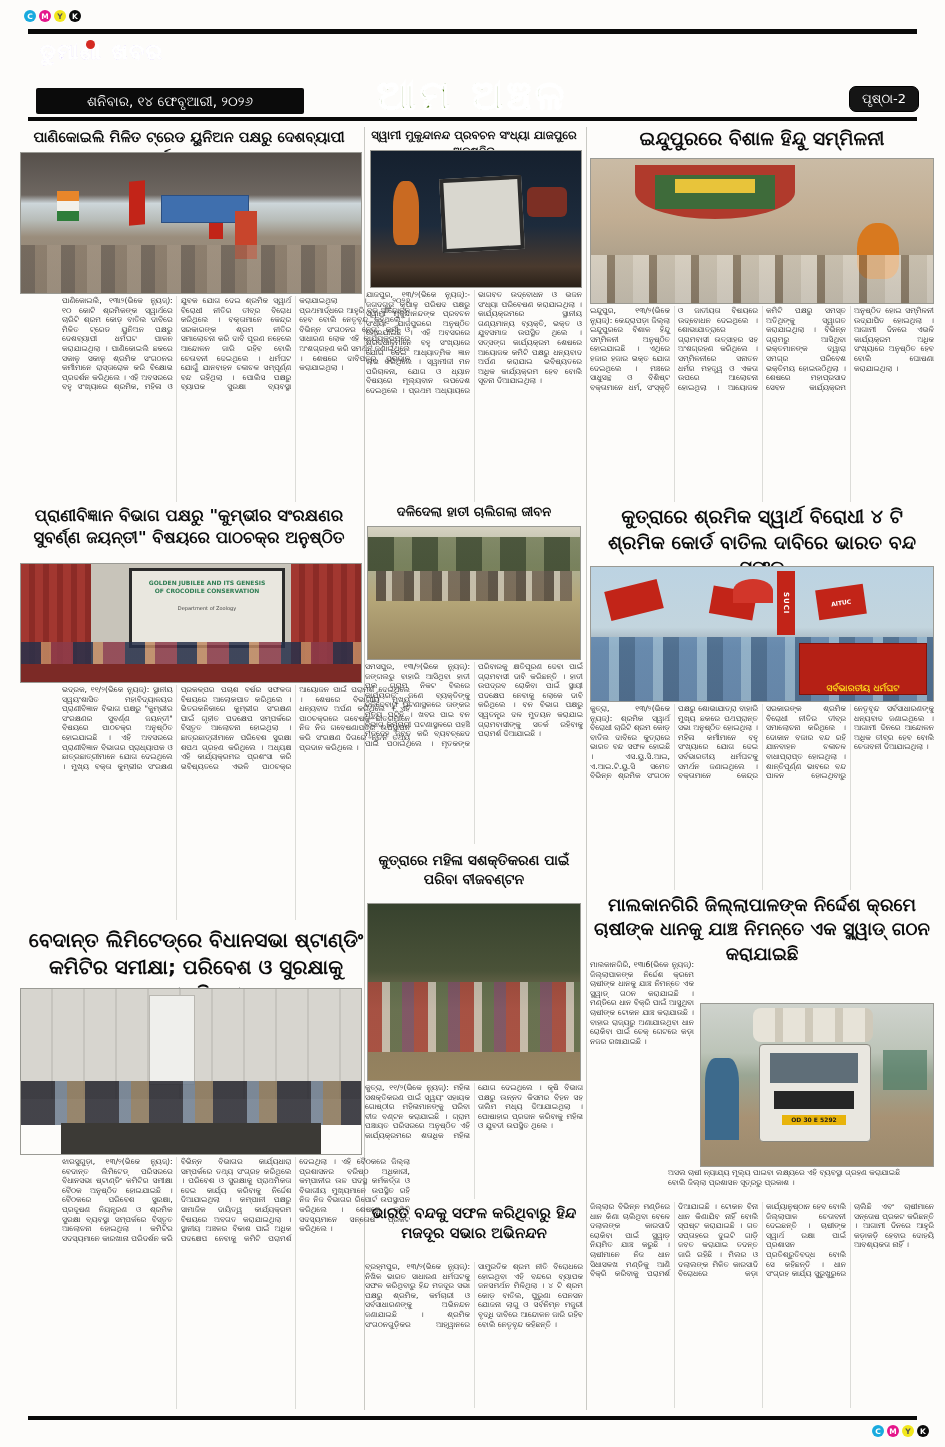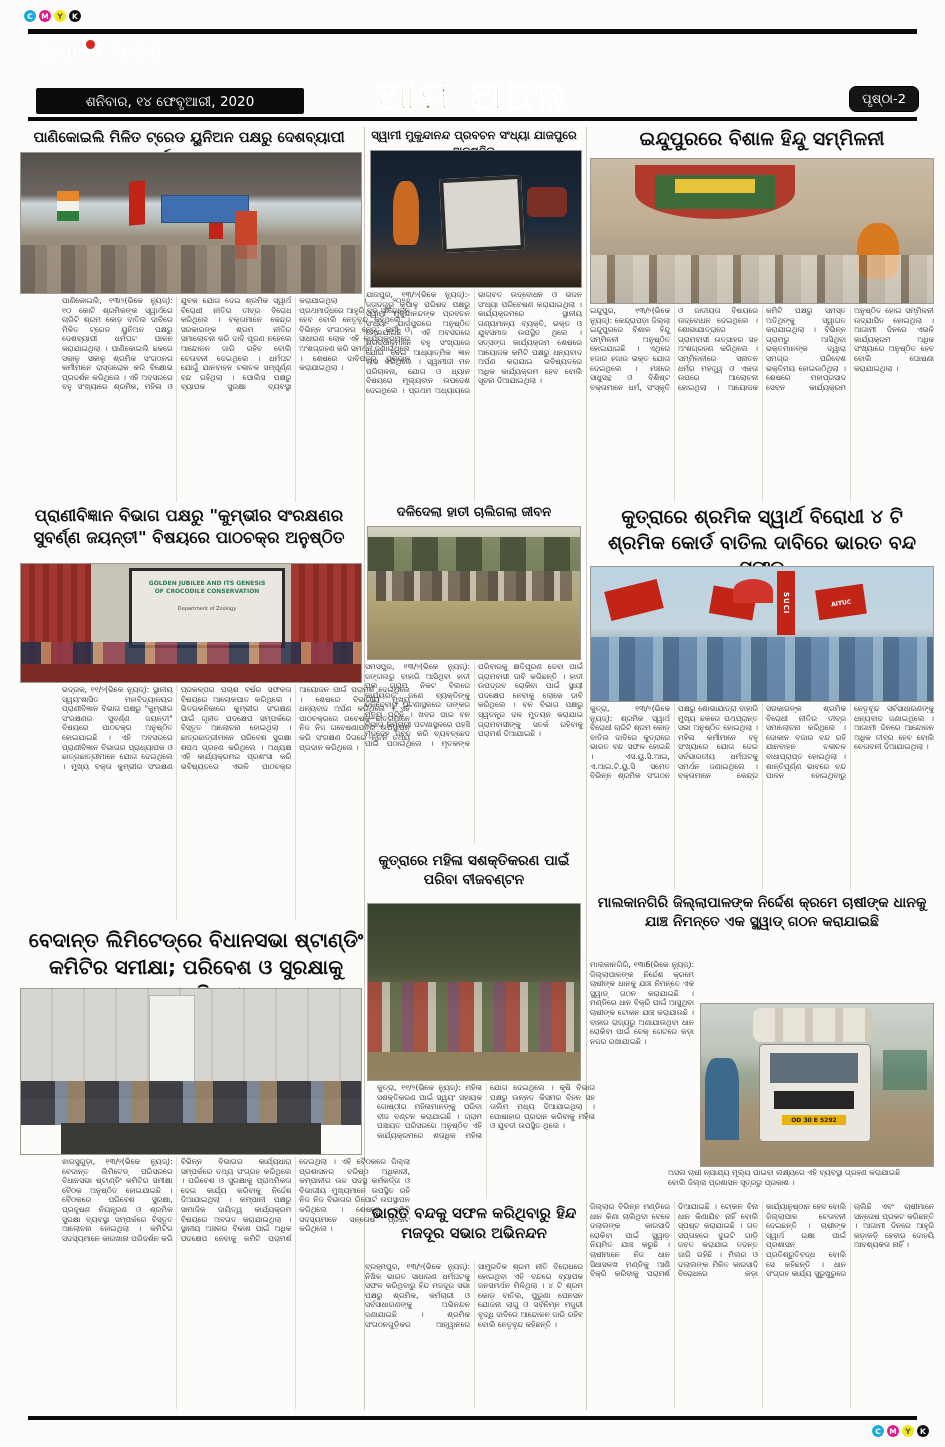--- a/index.html
+++ b/index.html
@@ -75,7 +75,7 @@
 <div class="masthead-logo">ଡୁମାଣୀ ଖବର</div>
 <div class="logo-dot"></div>
 <div class="page-title">ଆମ ଅଞ୍ଚଳ</div>
-<div class="date-strip">ଶନିବାର, ୧୪ ଫେବୃଆରୀ, 2020</div>
+<div class="date-strip">ଶନିବାର, ୧୪ ଫେବୃଆରୀ, ୨୦୨୬</div>
 <div class="page-badge">ପୃଷ୍ଠା-2</div>
 <div class="rule" style="left:28px;top:117px;width:889px;height:4px;"></div>
 

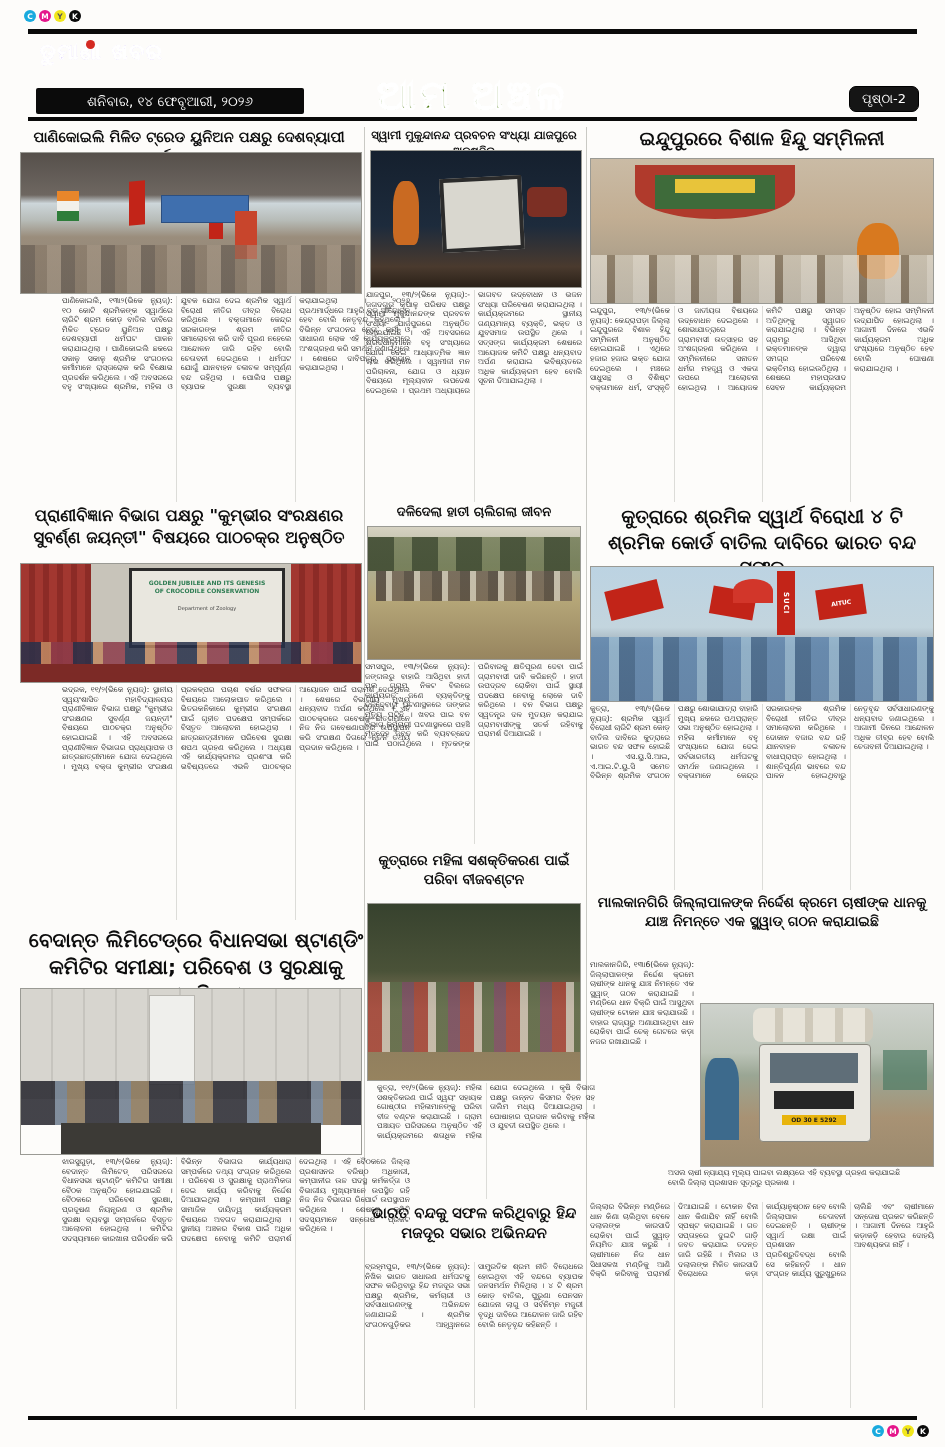--- a/index.html
+++ b/index.html
@@ -142,6 +142,9 @@
   <div class="ph-shape" style="left:142px;top:12px;width:40px;height:24px;background:#d2362a;border-radius:50% 50% 0 0;"></div>
   <div class="ph-shape flag-red" style="left:226px;top:20px;width:48px;height:30px;transform:rotate(-8deg);display:flex;align-items:center;justify-content:center;color:#fff;font-size:6px;font-weight:bold;">AITUC</div>
   <div class="ph-shape" style="left:0;top:70px;width:342px;height:64px;background:repeating-linear-gradient(90deg,#5b82ab 0 18px,#8fb2cc 18px 28px,#3e6186 28px 44px);opacity:.8;"></div>
+  <div class="ph-shape" style="left:208px;top:76px;width:126px;height:50px;background:#b52015;border:1px solid #7e130c;display:flex;flex-direction:column;justify-content:flex-end;">
+    <div class="banner-yellow-text">ସର୍ବଭାରତୀୟ ଧର୍ମଘଟ</div>
+  </div>
 </div>
 <div class="body-text cols4" style="left:590px;top:704px;width:344px;height:186px;">କୁତ୍ରା, ୧୩/୨(ଭିକେ ନ୍ୟୁଜ୍): ଶ୍ରମିକ ସ୍ୱାର୍ଥ ବିରୋଧୀ ଚାରିଟି ଶ୍ରମ କୋଡ଼ ବାତିଲ ଦାବିରେ କୁତ୍ରାରେ ଭାରତ ବନ୍ଦ ସଫଳ ହୋଇଛି । ଏସ.ୟୁ.ସି.ଆଇ, ଏ.ଆଇ.ଟି.ୟୁ.ସି ସମେତ ବିଭିନ୍ନ ଶ୍ରମିକ ସଂଗଠନ ପକ୍ଷରୁ ଶୋଭାଯାତ୍ରା ବାହାରି ମୁଖ୍ୟ ଛକରେ ପଥପ୍ରାନ୍ତ ସଭା ଅନୁଷ୍ଠିତ ହୋଇଥିଲା । ମହିଳା କର୍ମୀମାନେ ବହୁ ସଂଖ୍ୟାରେ ଯୋଗ ଦେଇ ସର୍ବଭାରତୀୟ ଧର୍ମଘଟକୁ ସମର୍ଥନ ଜଣାଇଥିଲେ । ବକ୍ତାମାନେ କେନ୍ଦ୍ର ସରକାରଙ୍କ ଶ୍ରମିକ ବିରୋଧୀ ନୀତିର ତୀବ୍ର ସମାଲୋଚନା କରିଥିଲେ । ଦୋକାନ ବଜାର ବନ୍ଦ ରହି ଯାନବାହନ ଚଳାଚଳ ବାଧାପ୍ରାପ୍ତ ହୋଇଥିଲା । ଶାନ୍ତିପୂର୍ଣ୍ଣ ଭାବରେ ବନ୍ଦ ପାଳନ ହୋଇଥିବାରୁ ନେତୃବୃନ୍ଦ ସର୍ବସାଧାରଣଙ୍କୁ ଧନ୍ୟବାଦ ଜଣାଇଥିଲେ । ଆଗାମୀ ଦିନରେ ଆନ୍ଦୋଳନ ଅଧିକ ତୀବ୍ର ହେବ ବୋଲି ଚେତାବନୀ ଦିଆଯାଇଥିଲା ।</div>
 

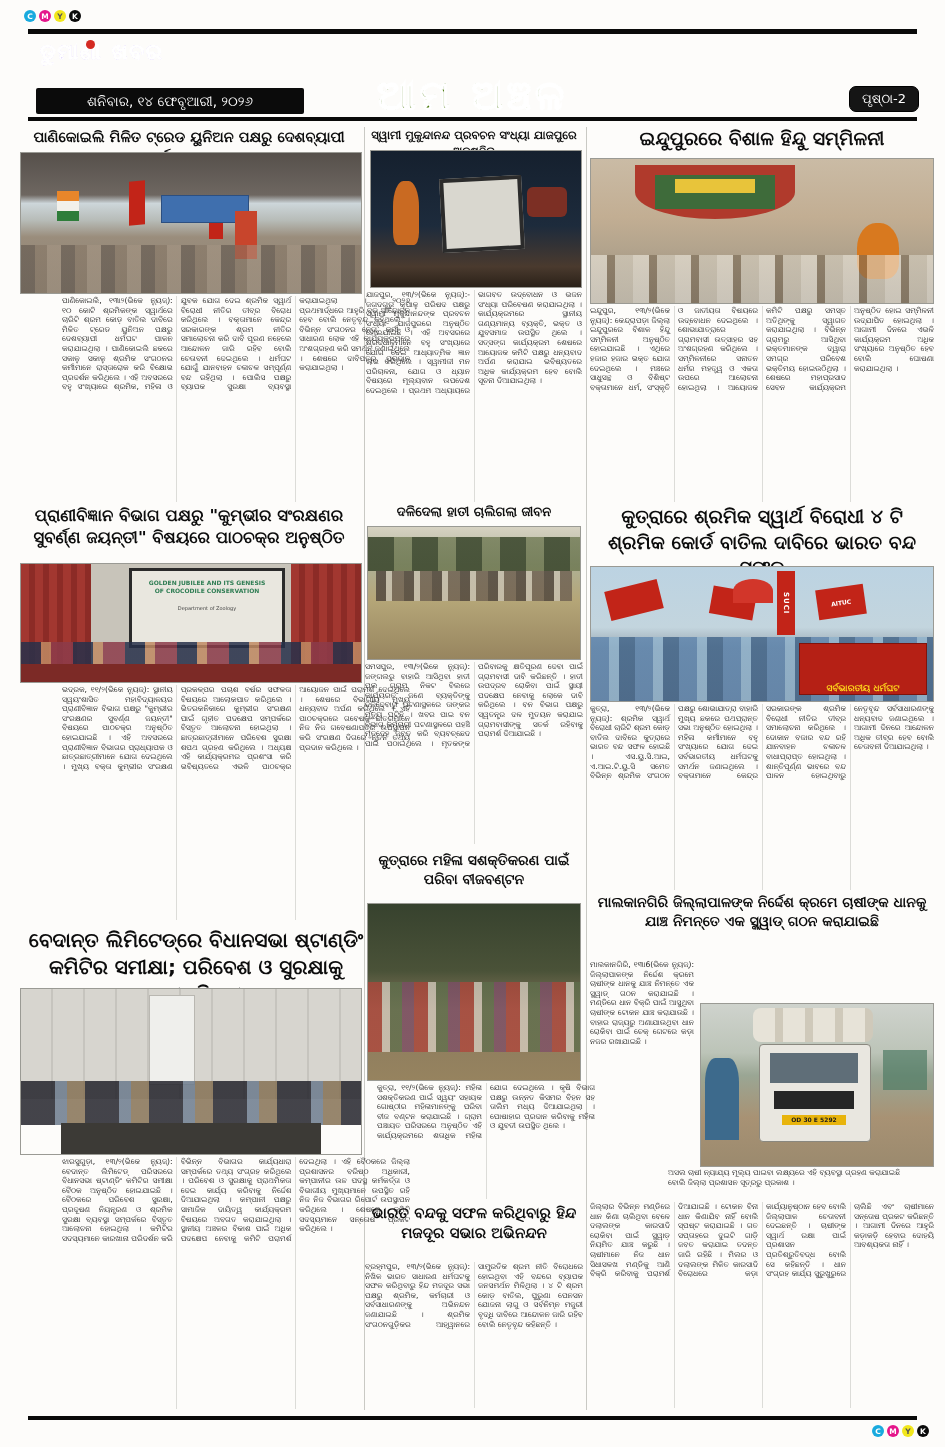--- a/index.html
+++ b/index.html
@@ -166,7 +166,7 @@
 </div>
 <div class="body-text cols3" style="left:15px;top:1157px;width:348px;height:252px;">ଝାରସୁଗୁଡ଼ା, ୧୩/୨(ଭିକେ ନ୍ୟୁଜ୍): ବେଦାନ୍ତ ଲିମିଟେଡ୍ ପରିସରରେ ବିଧାନସଭା ଷ୍ଟାଣ୍ଡିଂ କମିଟିର ସମୀକ୍ଷା ବୈଠକ ଅନୁଷ୍ଠିତ ହୋଇଯାଇଛି । ବୈଠକରେ ପରିବେଶ ସୁରକ୍ଷା, ପ୍ରଦୂଷଣ ନିୟନ୍ତ୍ରଣ ଓ ଶ୍ରମିକ ସୁରକ୍ଷା ବ୍ୟବସ୍ଥା ସମ୍ପର୍କରେ ବିସ୍ତୃତ ଆଲୋଚନା ହୋଇଥିଲା । କମିଟିର ସଦସ୍ୟମାନେ କାରଖାନା ପରିଦର୍ଶନ କରି ବିଭିନ୍ନ ବିଭାଗର କାର୍ଯ୍ୟଧାରା ସମ୍ପର୍କରେ ତଥ୍ୟ ସଂଗ୍ରହ କରିଥିଲେ । ପରିବେଶ ଓ ସୁରକ୍ଷାକୁ ପ୍ରାଥମିକତା ଦେଇ କାର୍ଯ୍ୟ କରିବାକୁ ନିର୍ଦ୍ଦେଶ ଦିଆଯାଇଥିଲା । କମ୍ପାନୀ ପକ୍ଷରୁ ସାମାଜିକ ଦାୟିତ୍ୱ କାର୍ଯ୍ୟକ୍ରମ ବିଷୟରେ ଅବଗତ କରାଯାଇଥିଲା । ସ୍ଥାନୀୟ ଅଞ୍ଚଳର ବିକାଶ ପାଇଁ ଅଧିକ ପଦକ୍ଷେପ ନେବାକୁ କମିଟି ପରାମର୍ଶ ଦେଇଥିଲା । ଏହି ବୈଠକରେ ଜିଲ୍ଲା ପ୍ରଶାସନର ବରିଷ୍ଠ ଅଧିକାରୀ, କମ୍ପାନୀର ଉଚ୍ଚ ପଦସ୍ଥ କର୍ମକର୍ତ୍ତା ଓ ବିଭାଗୀୟ ମୁଖ୍ୟମାନେ ଉପସ୍ଥିତ ରହି ନିଜ ନିଜ ବିଭାଗର ରିପୋର୍ଟ ଉପସ୍ଥାପନ କରିଥିଲେ । ଶେଷରେ କମିଟି ସଦସ୍ୟମାନେ ସନ୍ତୋଷ ପ୍ରକଟ କରିଥିଲେ ।</div>
 
-<div class="headline" style="left:590px;top:893px;width:344px;font-size:14px;">ମାଲକାନଗିରି ଜିଲ୍ଲାପାଳଙ୍କ ନିର୍ଦ୍ଦେଶ କ୍ରମେ ଚାଷୀଙ୍କ ଧାନକୁ ଯାଞ୍ଚ ନିମନ୍ତେ ଏକ ସ୍କ୍ୱାଡ୍ ଗଠନ କରାଯାଇଛି</div>
+<div class="headline" style="left:590px;top:893px;width:344px;font-size:18px;">ମାଲକାନଗିରି ଜିଲ୍ଲାପାଳଙ୍କ ନିର୍ଦ୍ଦେଶ କ୍ରମେ ଚାଷୀଙ୍କ ଧାନକୁ ଯାଞ୍ଚ ନିମନ୍ତେ ଏକ ସ୍କ୍ୱାଡ୍ ଗଠନ କରାଯାଇଛି</div>
 <div class="body-text" style="left:590px;top:960px;width:104px;height:238px;column-count:1;">ମାଲକାନଗିରି, ୧୩ା6(ଭିକେ ନ୍ୟୁଜ୍): ଜିଲ୍ଲାପାଳଙ୍କ ନିର୍ଦ୍ଦେଶ କ୍ରମେ ଚାଷୀଙ୍କ ଧାନକୁ ଯାଞ୍ଚ ନିମନ୍ତେ ଏକ ସ୍କ୍ୱାଡ୍ ଗଠନ କରାଯାଇଛି । ମଣ୍ଡିରେ ଧାନ ବିକ୍ରି ପାଇଁ ଆସୁଥିବା ଚାଷୀଙ୍କ ଟୋକନ ଯାଞ୍ଚ କରାଯାଉଛି । ବାହାର ରାଜ୍ୟରୁ ଅଣାଯାଉଥିବା ଧାନ ରୋକିବା ପାଇଁ ଚେକ୍ ଗେଟରେ କଡ଼ା ନଜର ରଖାଯାଇଛି ।</div>
 <div class="photo" style="left:700px;top:1003px;width:232px;height:162px;background:linear-gradient(180deg,#cfd3cd 0%,#bcc4b8 30%,#9aa694 44%,#a89274 70%,#9b8a6e 100%);">
   <div class="ph-shape" style="left:52px;top:4px;width:120px;height:34px;background:repeating-linear-gradient(90deg,#e7e3d8 0 22px,#cfc9ba 22px 30px);border-radius:8px;"></div>

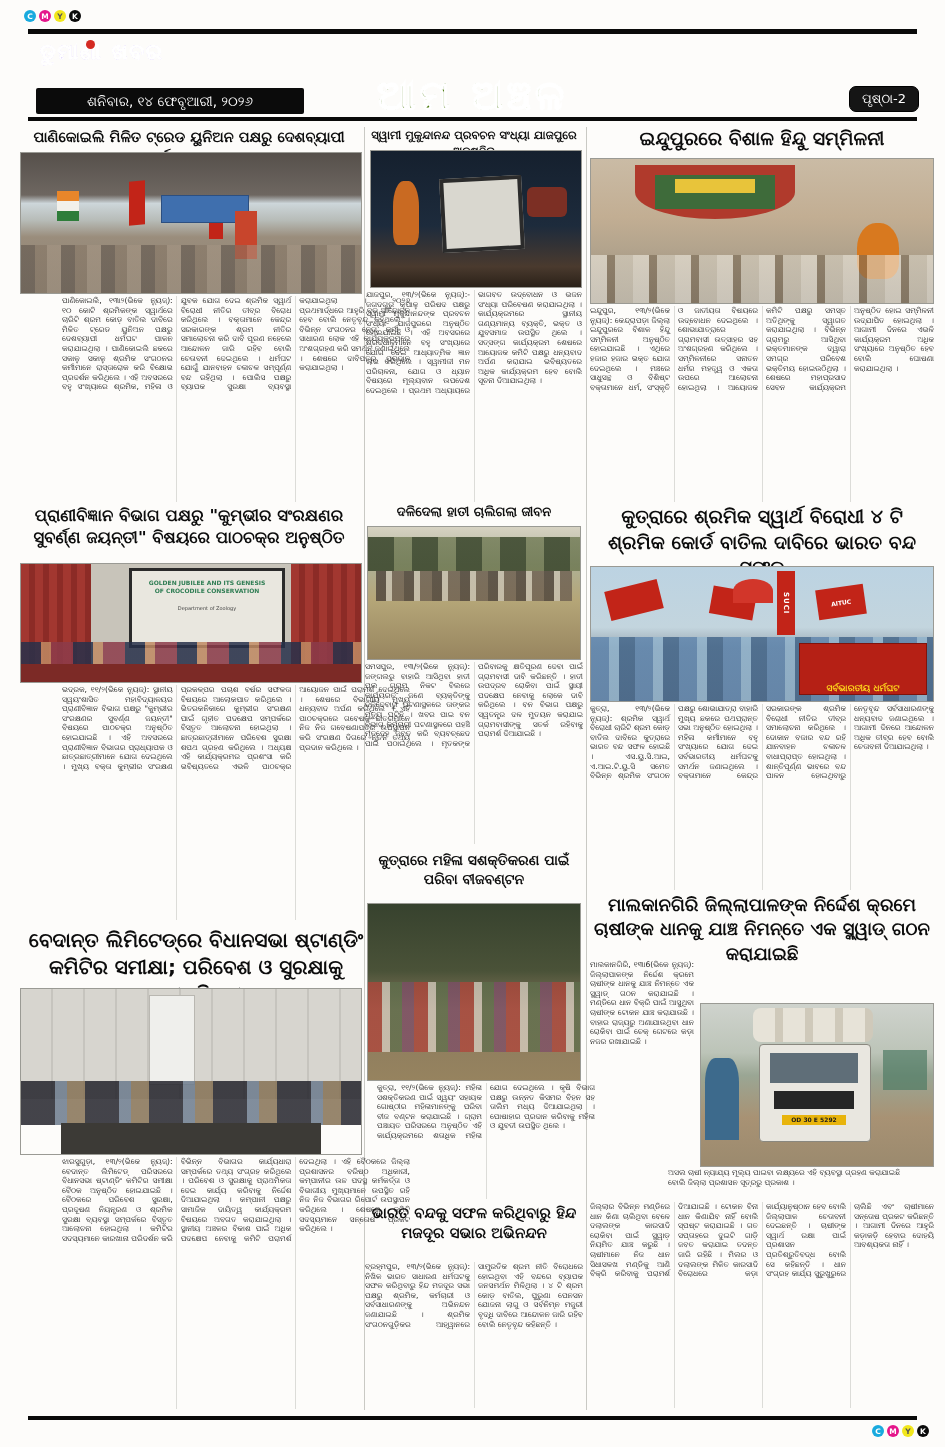--- a/index.html
+++ b/index.html
@@ -152,7 +152,7 @@
 <div class="photo" style="left:367px;top:903px;width:212px;height:176px;background:linear-gradient(180deg,#37422e 0%,#4a5238 38%,#8a7a5e 60%,#96835f 100%);">
   <div class="ph-shape" style="left:0;top:78px;width:212px;height:70px;background:repeating-linear-gradient(90deg,#b0443a 0 14px,#d8cfc2 14px 22px,#5e6e4c 22px 34px,#7e4d68 34px 46px);opacity:.75;"></div>
 </div>
-<div class="body-text cols2" style="left:365px;top:1083px;width:218px;height:116px;margin-left:12px;">କୁତ୍ରା, ୧୧/୨(ଭିକେ ନ୍ୟୁଜ୍): ମହିଳା ସଶକ୍ତିକରଣ ପାଇଁ ସ୍ୱୟଂ ସହାୟକ ଗୋଷ୍ଠୀର ମହିଳାମାନଙ୍କୁ ପରିବା ବୀଜ ବଣ୍ଟନ କରାଯାଇଛି । ଗ୍ରାମ ପଞ୍ଚାୟତ ପରିସରରେ ଅନୁଷ୍ଠିତ ଏହି କାର୍ଯ୍ୟକ୍ରମରେ ଶତାଧିକ ମହିଳା ଯୋଗ ଦେଇଥିଲେ । କୃଷି ବିଭାଗ ପକ୍ଷରୁ ଉନ୍ନତ କିସମର ବିହନ ସହ ତାଲିମ ମଧ୍ୟ ଦିଆଯାଇଥିଲା । ପୋଷାହାର ପ୍ରଦାନ କରିବାକୁ ମହିଳା ଓ ଯୁବତୀ ଉପସ୍ଥିତ ଥିଲେ ।</div>
+<div class="body-text cols2" style="left:365px;top:1083px;width:218px;height:116px;">କୁତ୍ରା, ୧୧/୨(ଭିକେ ନ୍ୟୁଜ୍): ମହିଳା ସଶକ୍ତିକରଣ ପାଇଁ ସ୍ୱୟଂ ସହାୟକ ଗୋଷ୍ଠୀର ମହିଳାମାନଙ୍କୁ ପରିବା ବୀଜ ବଣ୍ଟନ କରାଯାଇଛି । ଗ୍ରାମ ପଞ୍ଚାୟତ ପରିସରରେ ଅନୁଷ୍ଠିତ ଏହି କାର୍ଯ୍ୟକ୍ରମରେ ଶତାଧିକ ମହିଳା ଯୋଗ ଦେଇଥିଲେ । କୃଷି ବିଭାଗ ପକ୍ଷରୁ ଉନ୍ନତ କିସମର ବିହନ ସହ ତାଲିମ ମଧ୍ୟ ଦିଆଯାଇଥିଲା । ପୋଷାହାର ପ୍ରଦାନ କରିବାକୁ ମହିଳା ଓ ଯୁବତୀ ଉପସ୍ଥିତ ଥିଲେ ।</div>
 
 <div class="headline" style="left:365px;top:1203px;width:218px;font-size:15px;">ଭାରତ ବନ୍ଦକୁ ସଫଳ କରିଥିବାରୁ ହିନ୍ଦ ମଜଦୂର ସଭାର ଅଭିନନ୍ଦନ</div>
 <div class="body-text cols2" style="left:365px;top:1262px;width:218px;height:146px;">ବ୍ରହ୍ମପୁର, ୧୩/୨(ଭିକେ ନ୍ୟୁଜ୍): ନିଖିଳ ଭାରତ ସାଧାରଣ ଧର୍ମଘଟକୁ ସଫଳ କରିଥିବାରୁ ହିନ୍ଦ ମଜଦୂର ସଭା ପକ୍ଷରୁ ଶ୍ରମିକ, କର୍ମଚାରୀ ଓ ସର୍ବସାଧାରଣଙ୍କୁ ଅଭିନନ୍ଦନ ଜଣାଯାଇଛି । ଶ୍ରମିକ ସଂଗଠନଗୁଡ଼ିକର ଆହ୍ୱାନରେ ସାମ୍ପ୍ରତିକ ଶ୍ରମ ନୀତି ବିରୋଧରେ ହୋଇଥିବା ଏହି ବନ୍ଦରେ ବ୍ୟାପକ ଜନସମର୍ଥନ ମିଳିଥିଲା । ୪ ଟି ଶ୍ରମ କୋଡ଼ ବାତିଲ, ପୁରୁଣା ପେନସନ ଯୋଜନା ଲାଗୁ ଓ ସର୍ବନିମ୍ନ ମଜୁରୀ ବୃଦ୍ଧି ଦାବିରେ ଆନ୍ଦୋଳନ ଜାରି ରହିବ ବୋଲି ନେତୃବୃନ୍ଦ କହିଛନ୍ତି ।</div>

